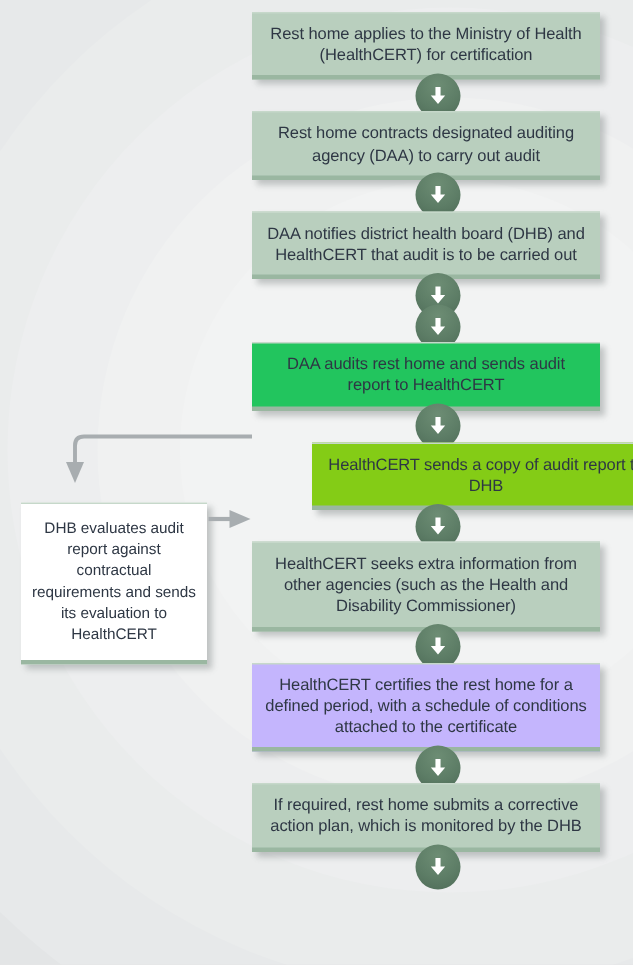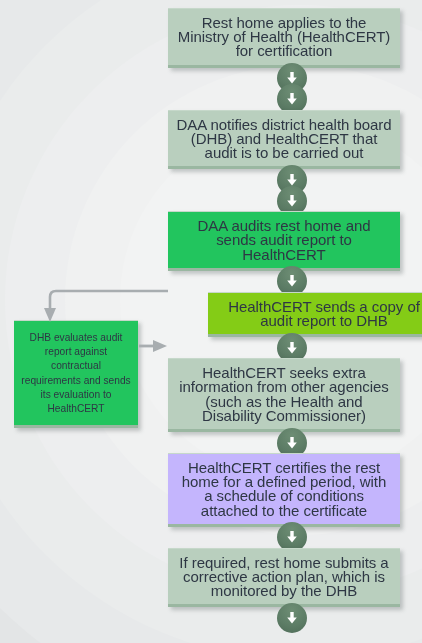--- a/index.html
+++ b/index.html
@@ -53,7 +53,7 @@
     border-bottom: 3px solid #9ab7a1;
     border-top: 1px solid #c6d8ca;
     color: #2e3744;
-    font-size: 15px;
+    font-size: 11px;
     line-height: 14.2px;
     text-align: center;
     padding: 7px 8px 6px 8px;

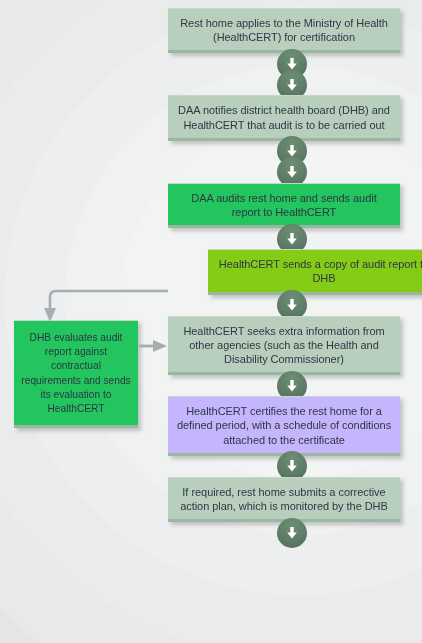--- a/index.html
+++ b/index.html
@@ -144,6 +144,9 @@
       </span>
     </div>
 
+    <div class="node" style="background: rgb(185, 207, 190); border-bottom-color: rgb(154, 183, 161); color: rgb(46, 55, 68);">
+      <span>Rest home contracts designated auditing agency (DAA) to carry out audit</span>
+    </div>
 
     <div class="gap">
       <span class="arrow-circle">

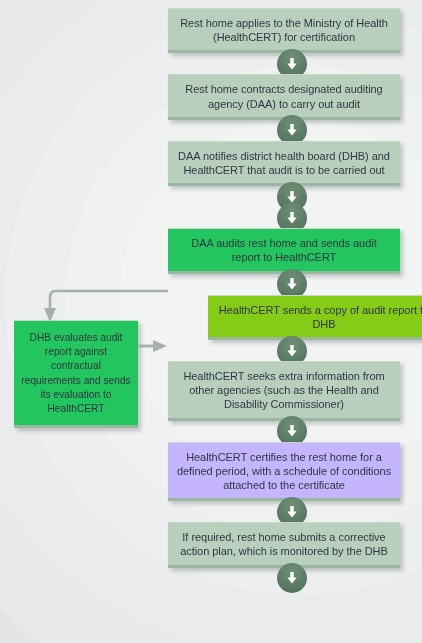--- a/index.html
+++ b/index.html
@@ -116,7 +116,7 @@
     <div class="arc" style="width: 360px; height: 360px; background: rgb(242, 243, 243); left: 300px; top: 300px;"></div>
   </div>
 
-  <div id="side-box" style="background: #22c55e; border-bottom-color: rgb(154, 183, 161); color: rgb(46, 55, 68);">
+  <div id="side-box" style="background: #ffffff; border-bottom-color: rgb(154, 183, 161); color: rgb(46, 55, 68); margin-top: 15px;">
     <span>DHB evaluates audit report against contractual requirements and sends its evaluation to HealthCERT</span>
   </div>
 

